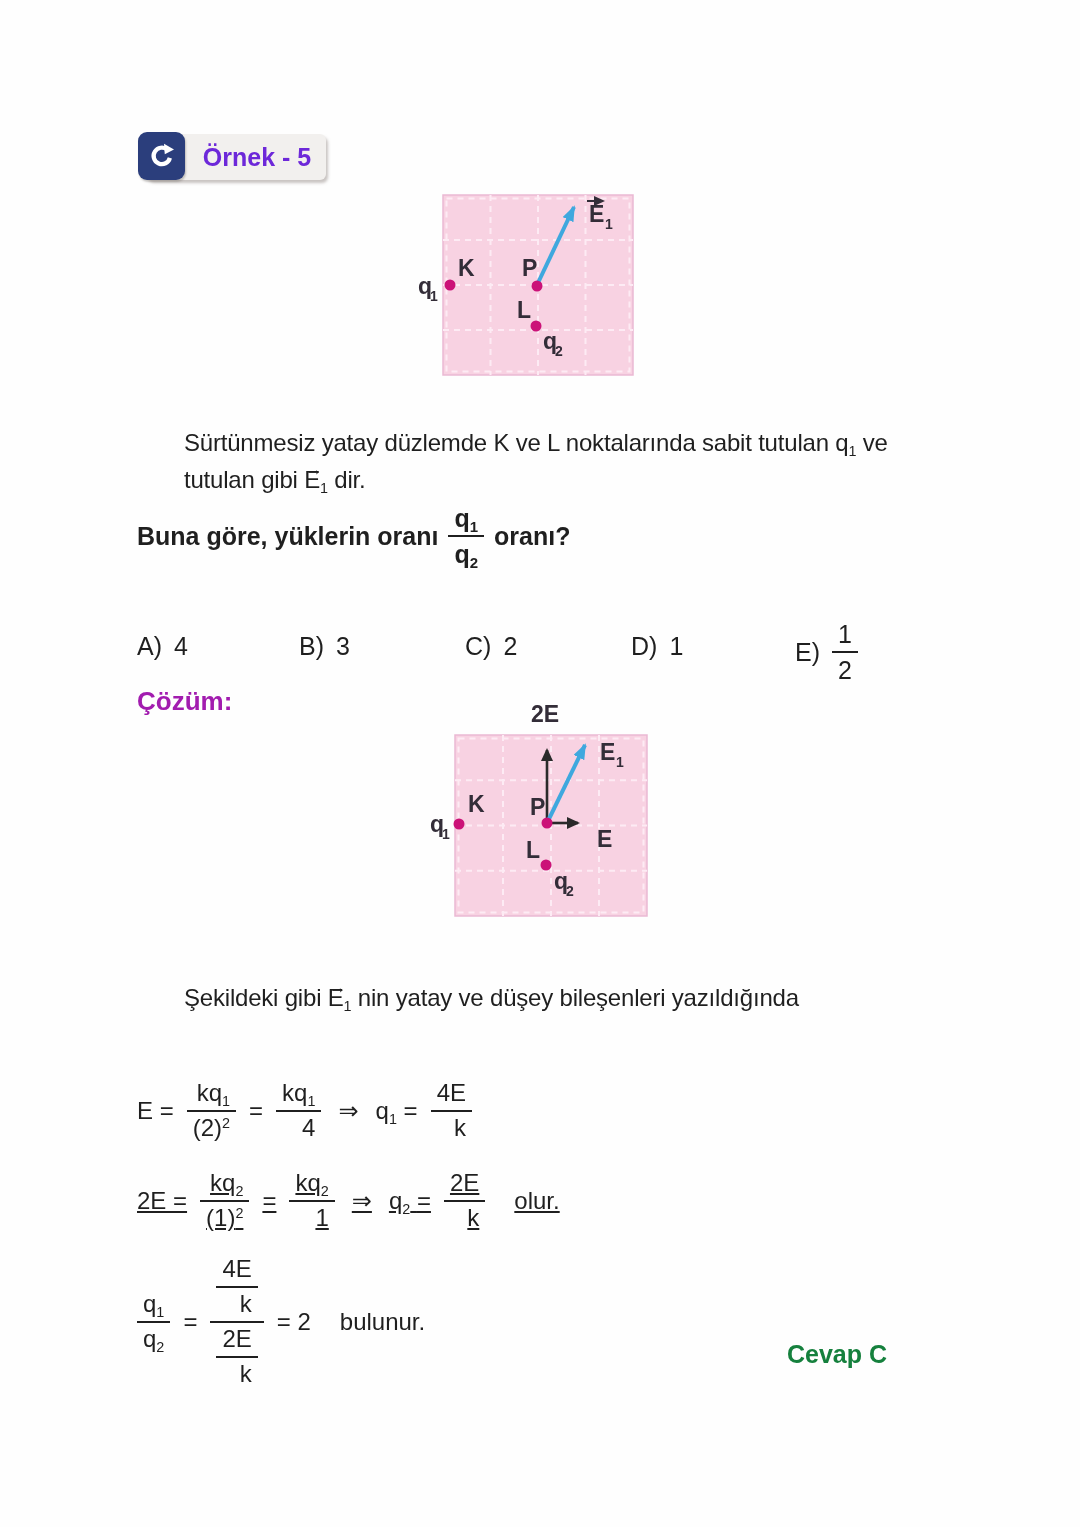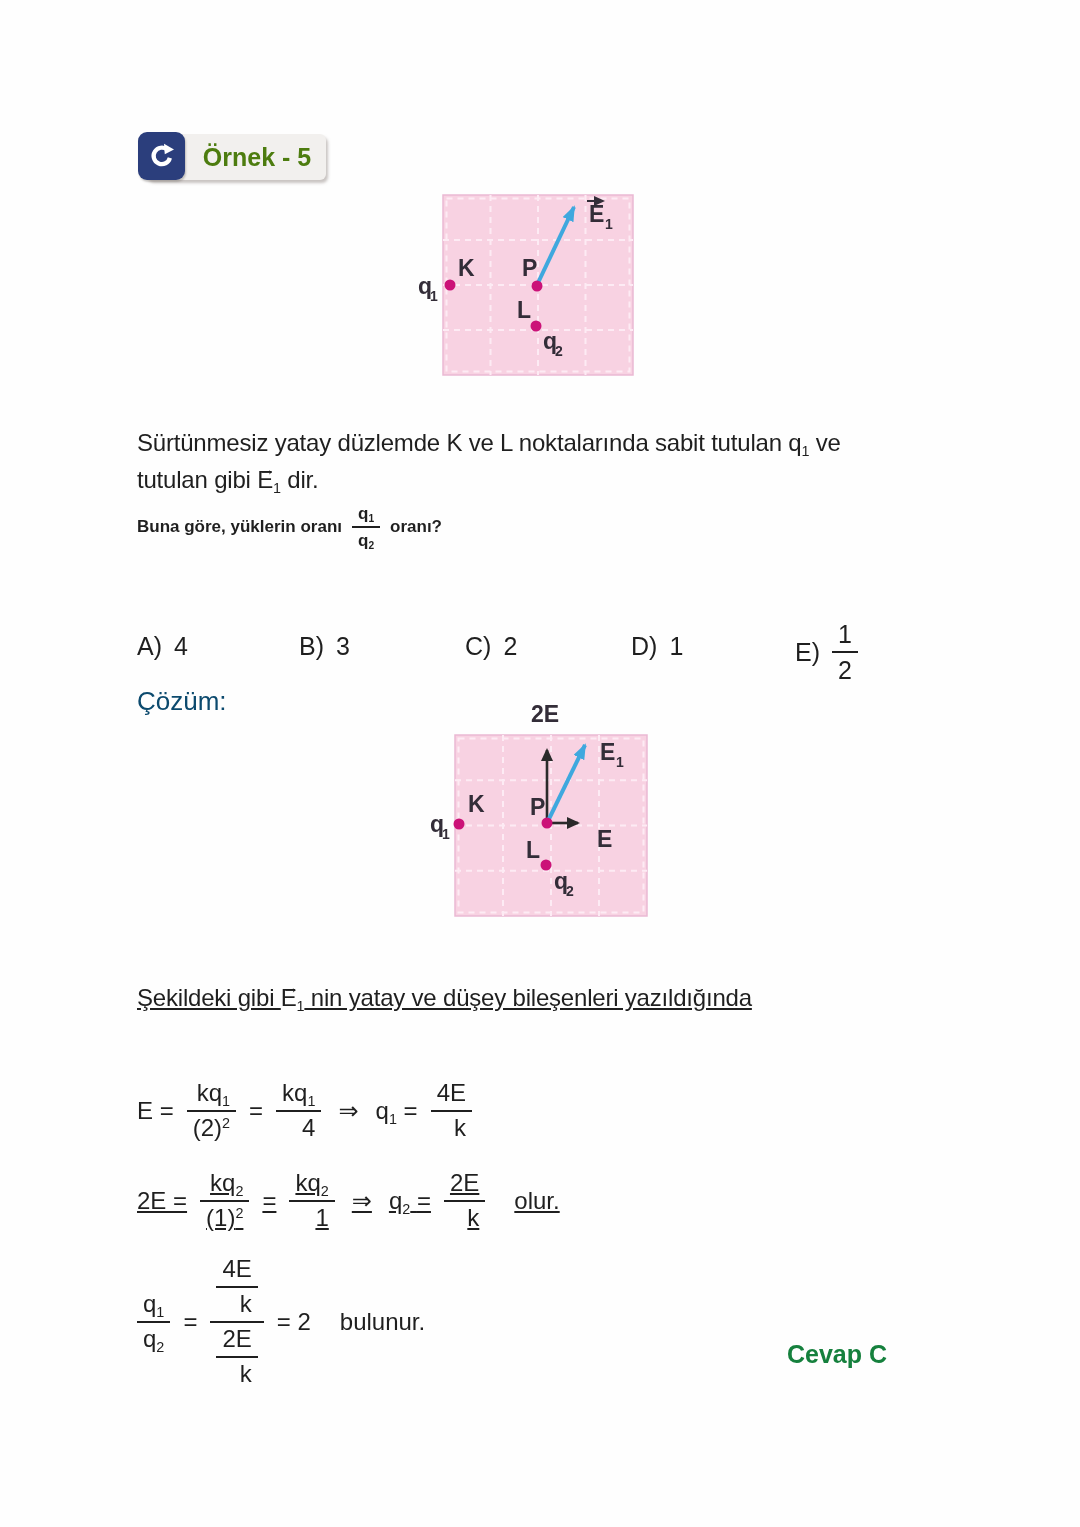--- a/index.html
+++ b/index.html
@@ -11,7 +11,7 @@
   .badge-label{position:absolute;left:8px;top:2px;right:0;bottom:0;background:#f2f0ee;
         border-radius:6px;box-shadow:2px 3px 3px rgba(150,140,135,.5);
         display:flex;align-items:center;justify-content:center;padding-left:42px;
-        font-weight:bold;font-size:25px;color:#4d7c0f;}
+        font-weight:bold;font-size:25px;color:#6d28d9;}
   .badge-icon{position:absolute;left:0;top:0;width:47px;height:48px;background:#2b3e7c;
         border-radius:9px;display:flex;align-items:center;justify-content:center;
         box-shadow:1px 2px 2px rgba(120,115,110,.4);}

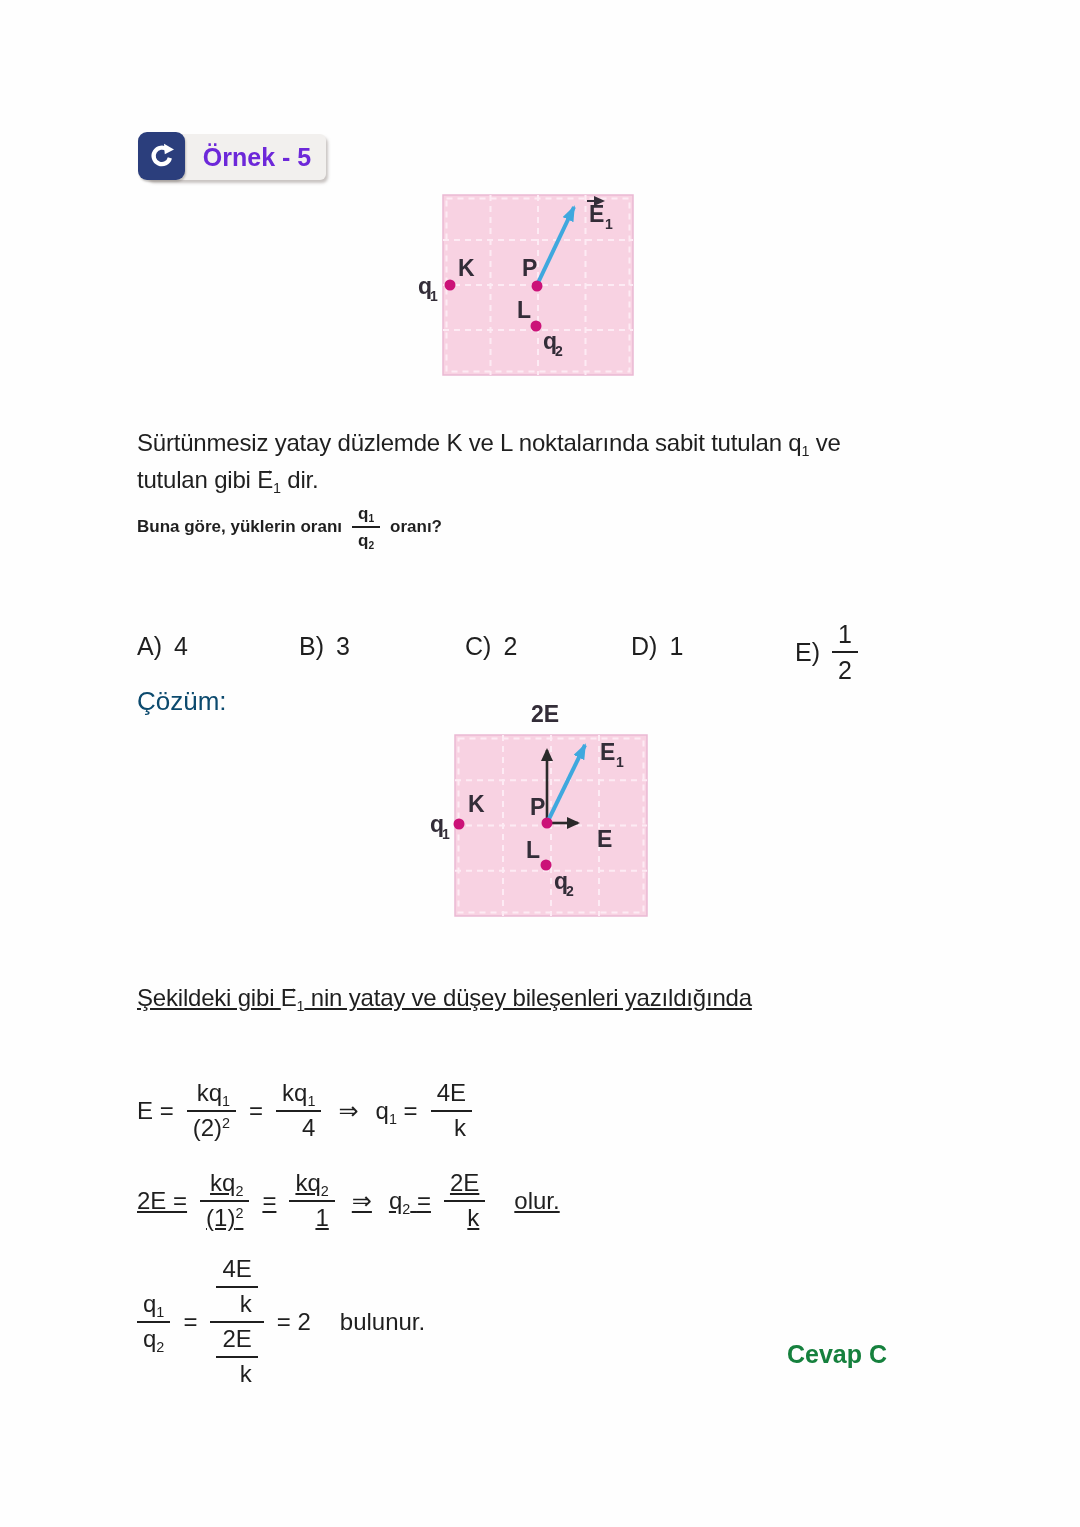--- a/index.html
+++ b/index.html
@@ -27,7 +27,7 @@
 
   
   .problem{position:absolute;left:137px;top:424px;width:770px;font-size:24px;line-height:37px;letter-spacing:-0.2px;}
-  .pline{white-space:nowrap;}
+  .pline{white-space:nowrap;margin-left:47px;}
   .question{position:absolute;left:137px;top:504px;display:flex;align-items:center;
         font-weight:bold;font-size:17px;}
   .question .frac{margin:0 10px;}

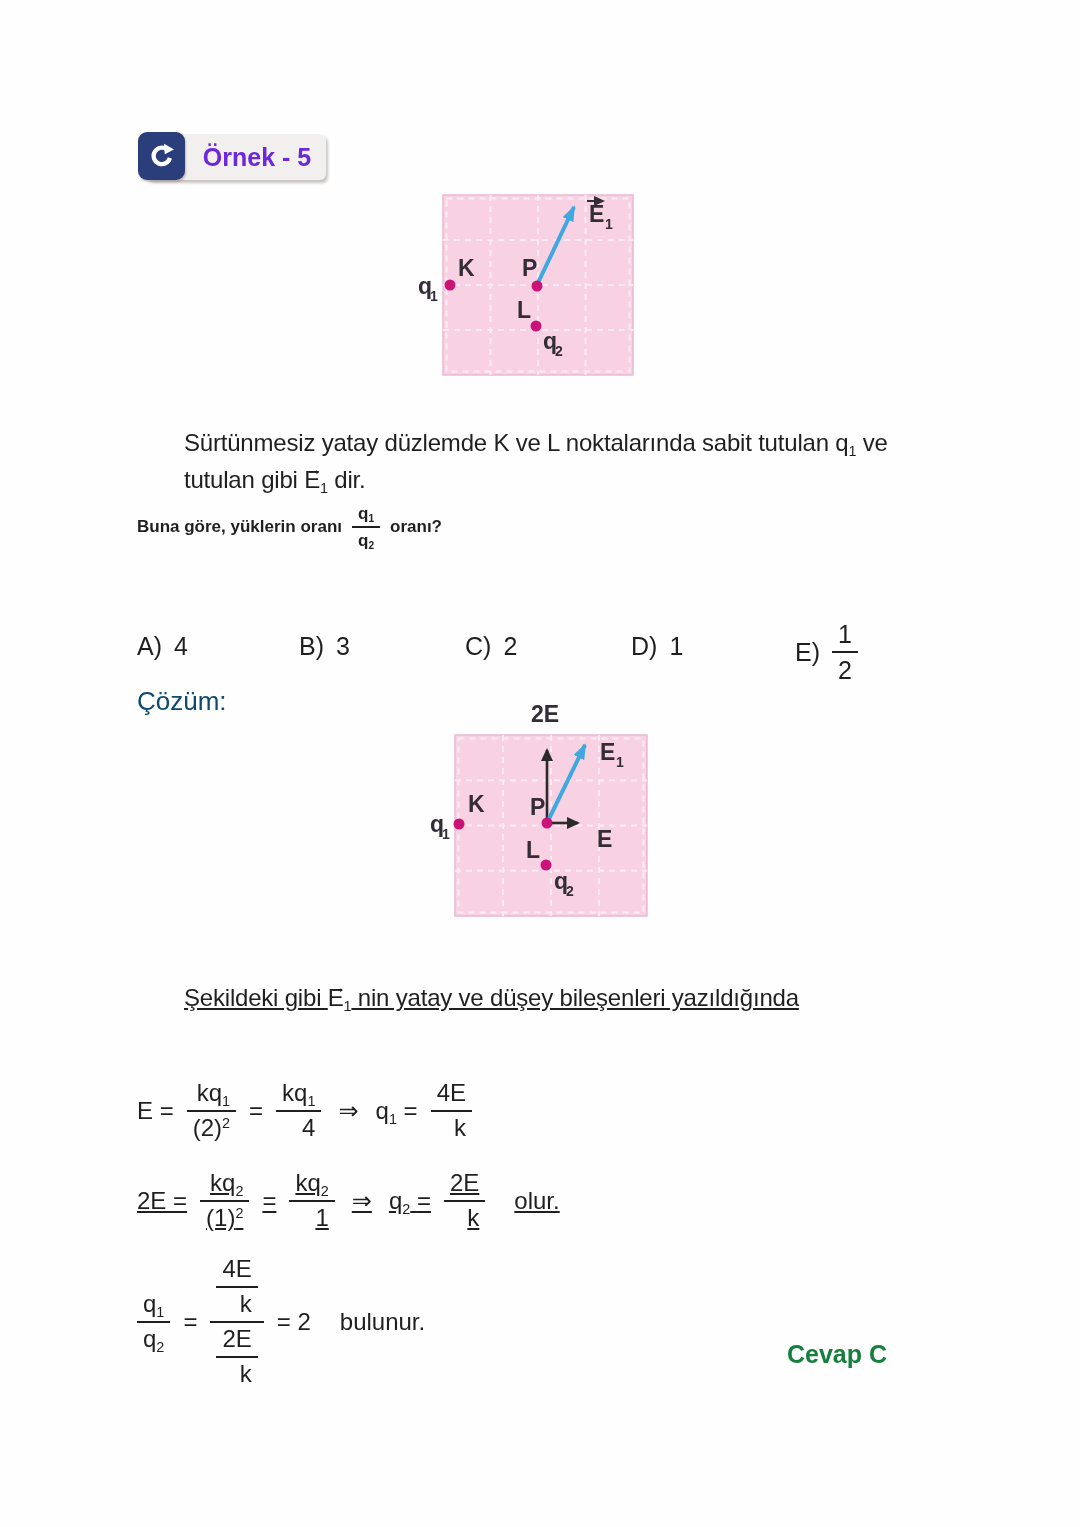--- a/index.html
+++ b/index.html
@@ -29,7 +29,7 @@
   .problem{position:absolute;left:137px;top:424px;width:770px;font-size:24px;line-height:37px;letter-spacing:-0.2px;}
   .pline{white-space:nowrap;margin-left:47px;}
   .question{position:absolute;left:137px;top:504px;display:flex;align-items:center;
-        font-weight:bold;font-size:17px;}
+        font-weight:bold;font-size:25px;}
   .question .frac{margin:0 10px;}
 
   .frac{display:inline-block;text-align:right;vertical-align:middle;line-height:1.12;}

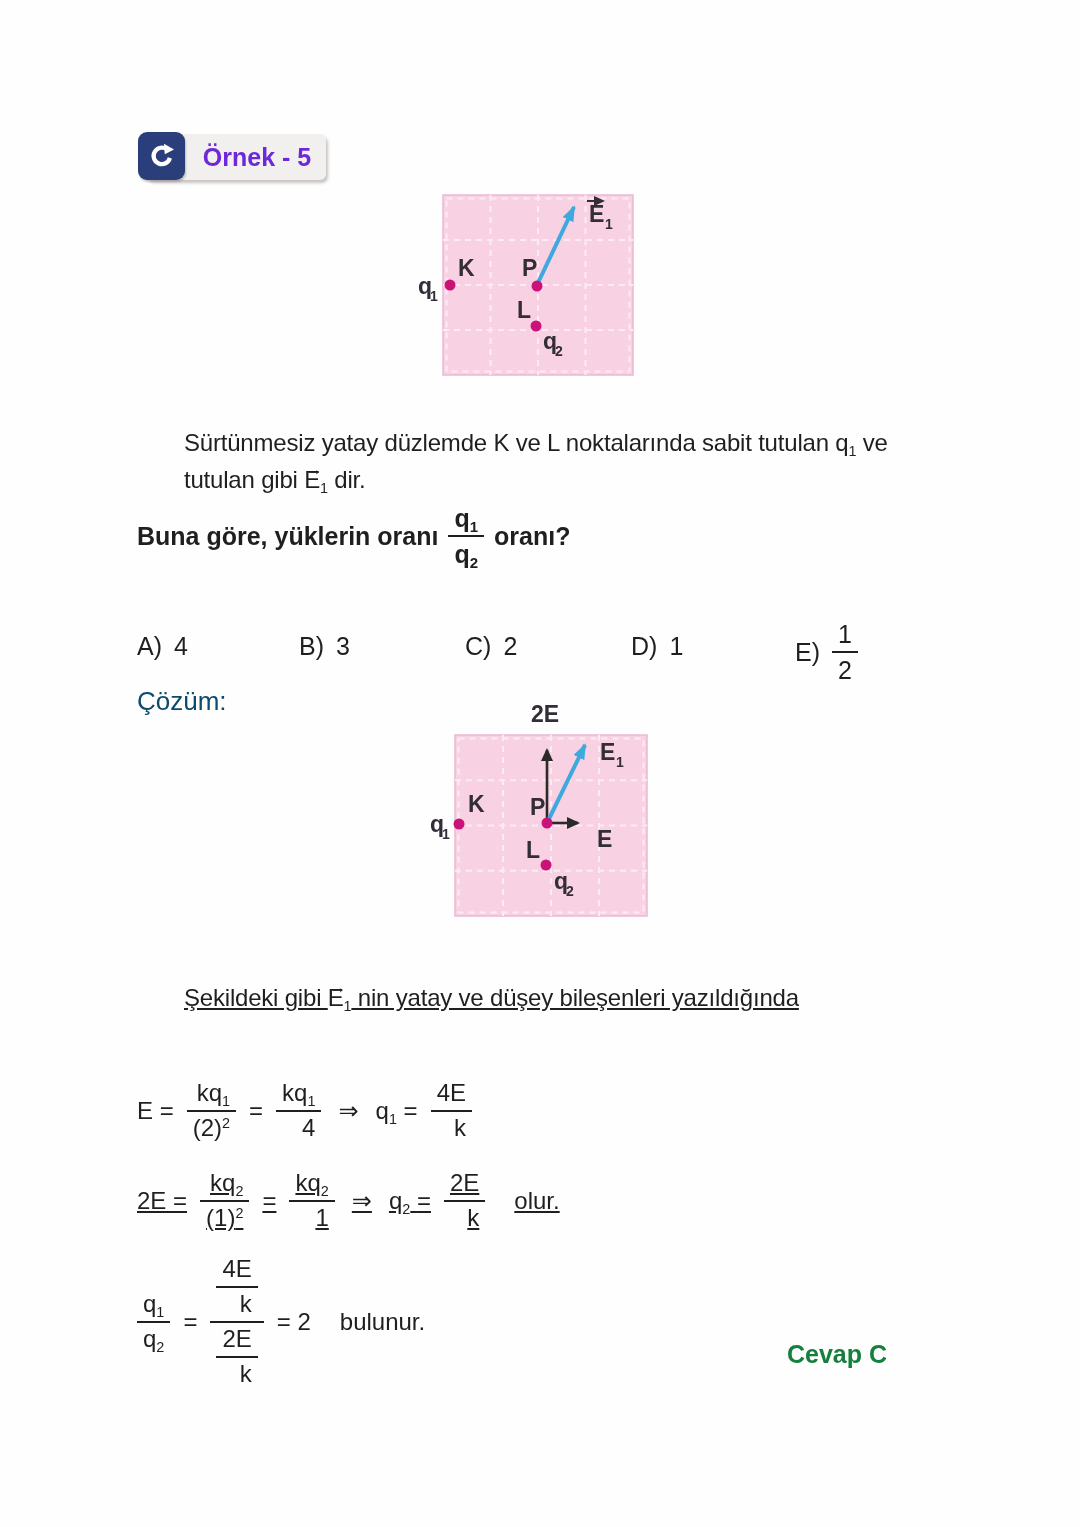--- a/index.html
+++ b/index.html
@@ -47,7 +47,7 @@
   .opt-a{left:0;} .opt-b{left:162px;} .opt-c{left:328px;} .opt-d{left:494px;}
   .opt-e{left:658px;top:0;}
 
-  .cozum{position:absolute;left:137px;top:686px;font-size:26px;font-weight:normal;color:#0c4a6e;}
+  .cozum{position:absolute;left:137px;top:686px;font-size:26px;font-weight:bold;color:#a21caf;}
 
   .sol{position:absolute;left:137px;top:974px;font-size:24px;line-height:47px;letter-spacing:-0.2px;text-decoration:underline;}
 

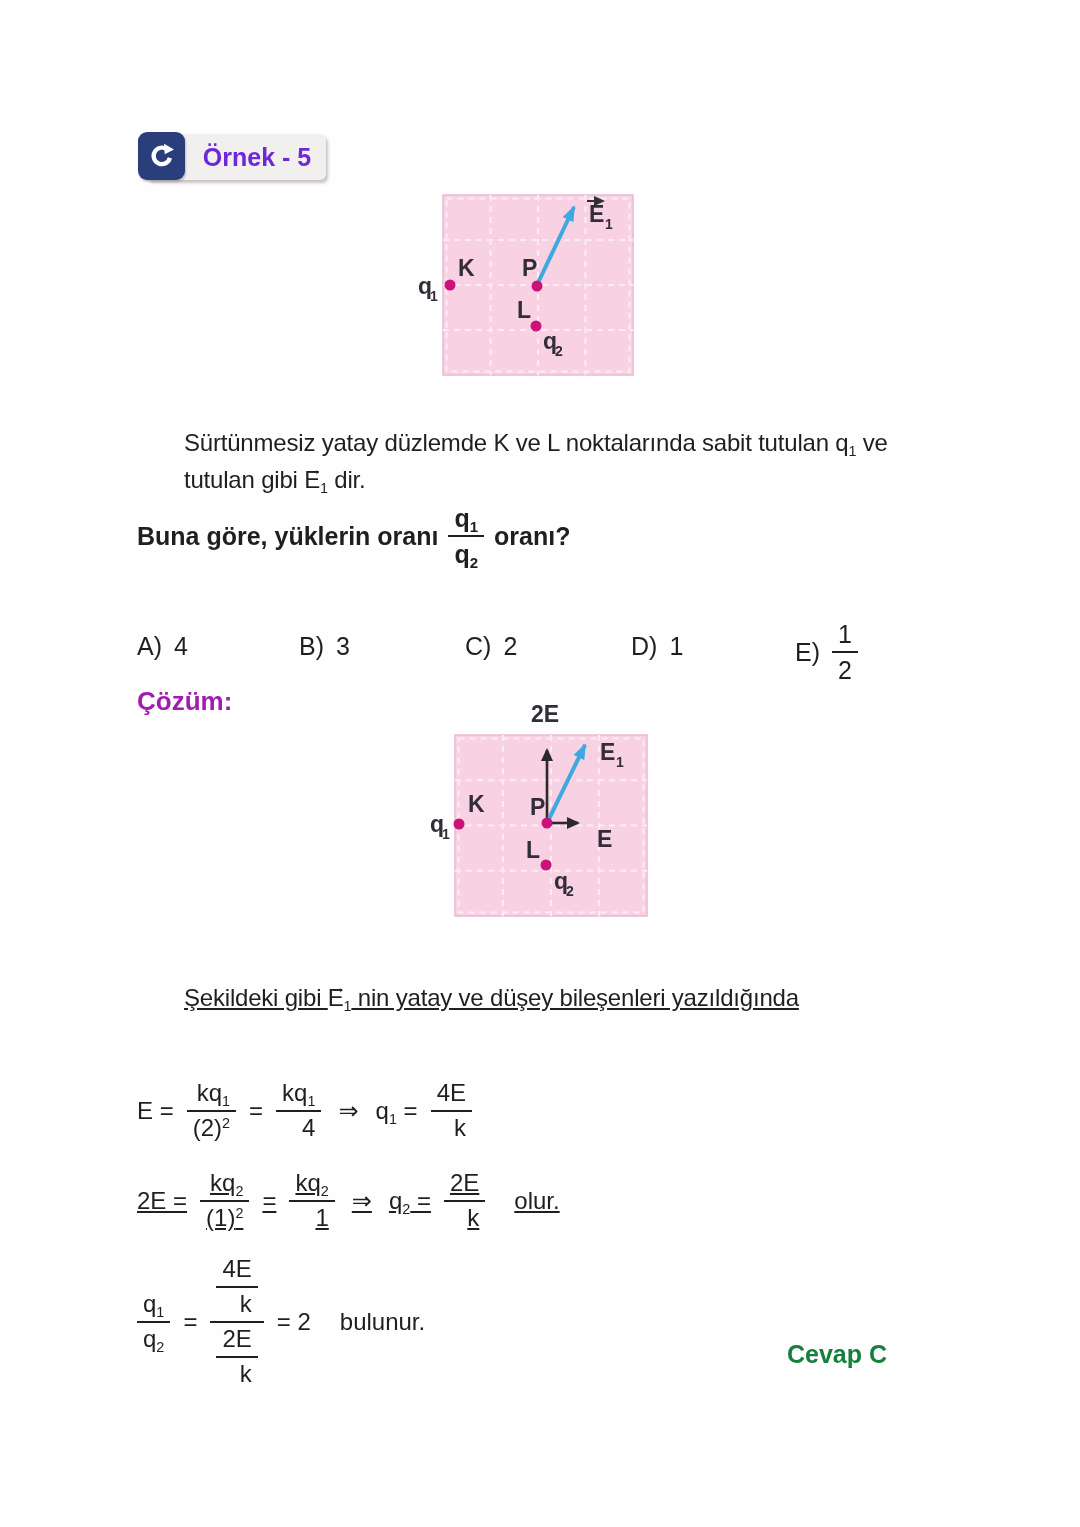--- a/index.html
+++ b/index.html
@@ -49,7 +49,7 @@
 
   .cozum{position:absolute;left:137px;top:686px;font-size:26px;font-weight:bold;color:#a21caf;}
 
-  .sol{position:absolute;left:137px;top:974px;font-size:24px;line-height:47px;letter-spacing:-0.2px;text-decoration:underline;}
+  .sol{position:absolute;left:137px;top:974px;font-size:24px;line-height:47px;letter-spacing:-0.2px;}
 
   .eq{position:absolute;left:137px;display:flex;align-items:center;font-size:24px;gap:13px;}
   .eq1{top:1080px;} .eq2{top:1170px;text-decoration:underline;} .eq3{top:1256px;}

